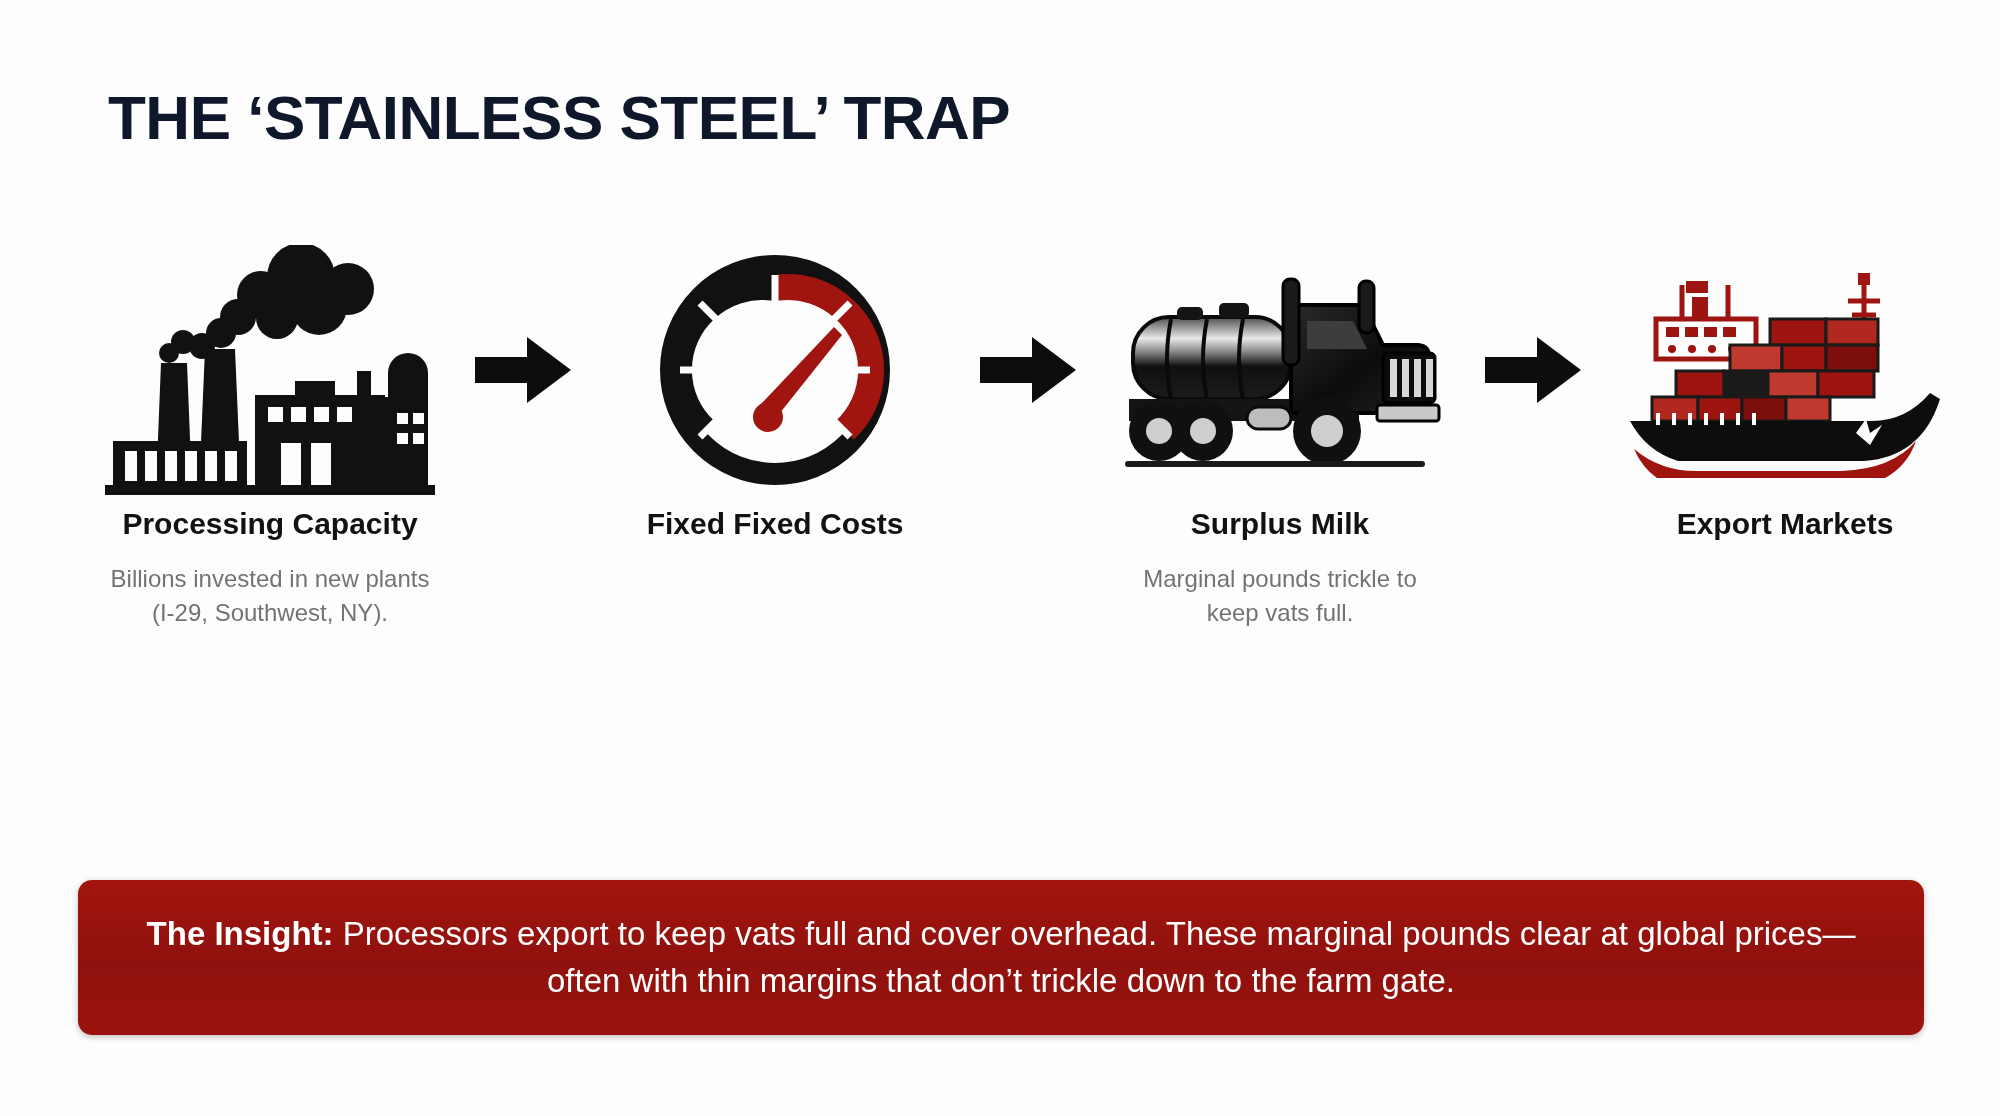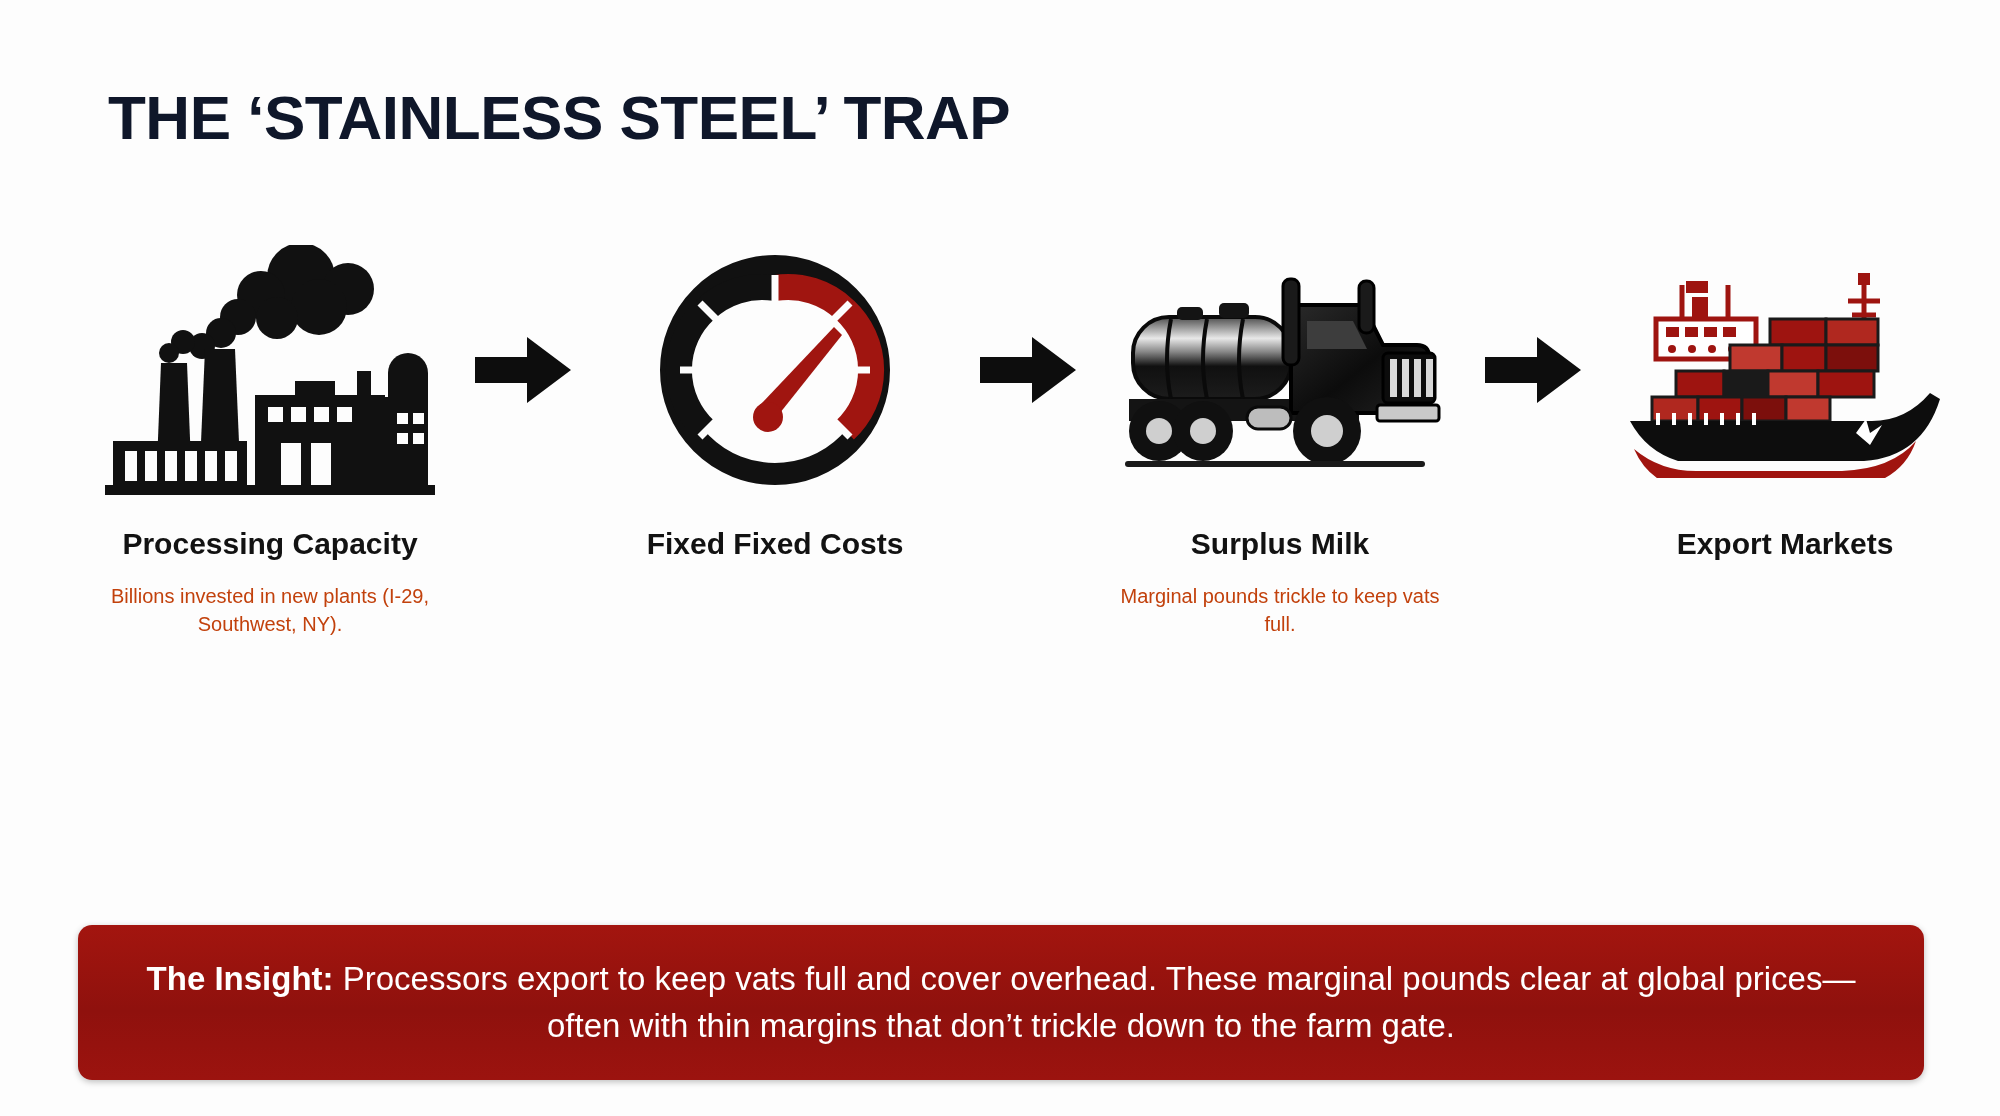--- a/index.html
+++ b/index.html
@@ -69,7 +69,7 @@
     flex: 0 0 auto;
   }
   .step-title {
-    margin-top: 26px;
+    margin-top: 6px;
     font-size: 30px;
     font-weight: 700;
     color: #121212;

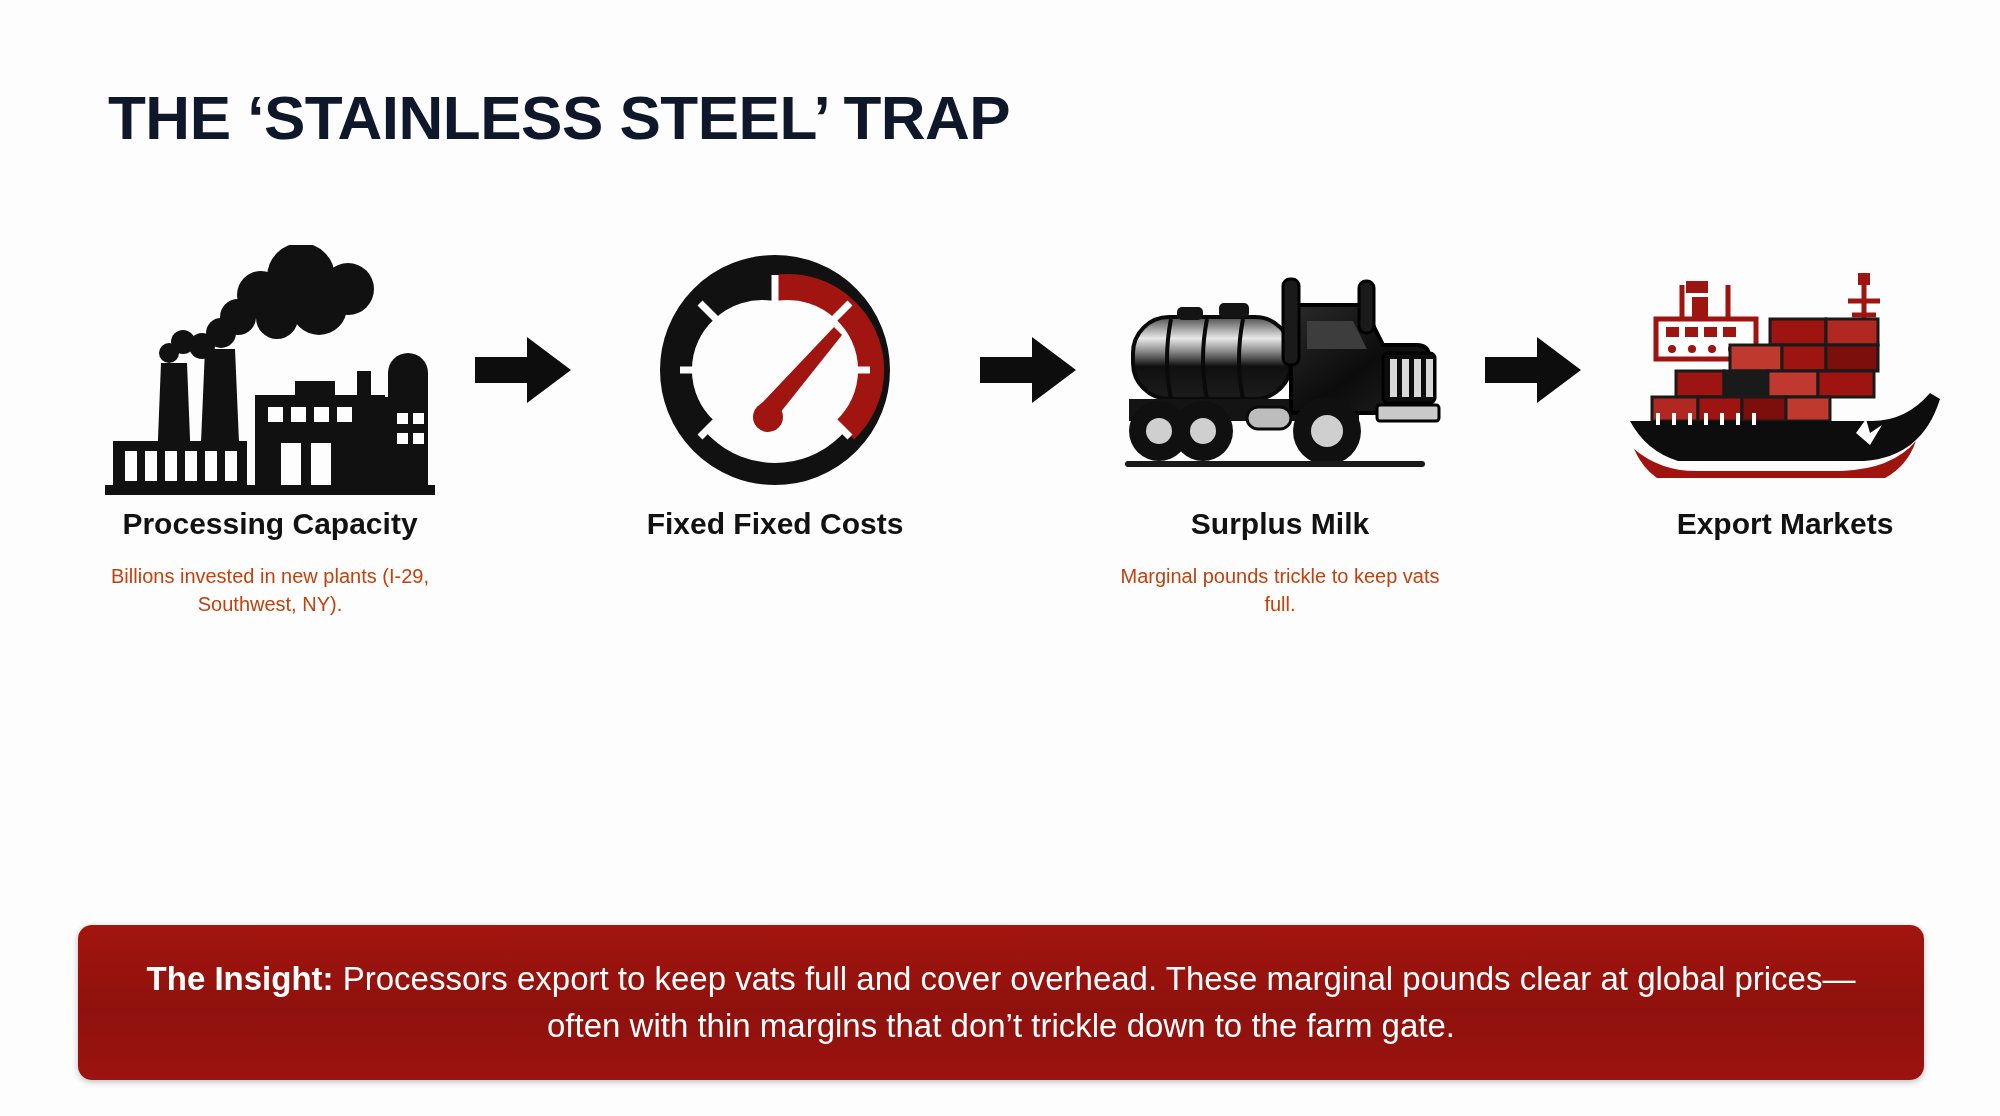--- a/index.html
+++ b/index.html
@@ -78,9 +78,9 @@
   }
   .step-desc {
     margin-top: 20px;
-    font-size: 20px;
+    font-size: 24px;
     font-weight: 400;
-    color: #c2410c;
+    color: #737373;
     text-align: center;
     line-height: 1.42;
     width: 320px;

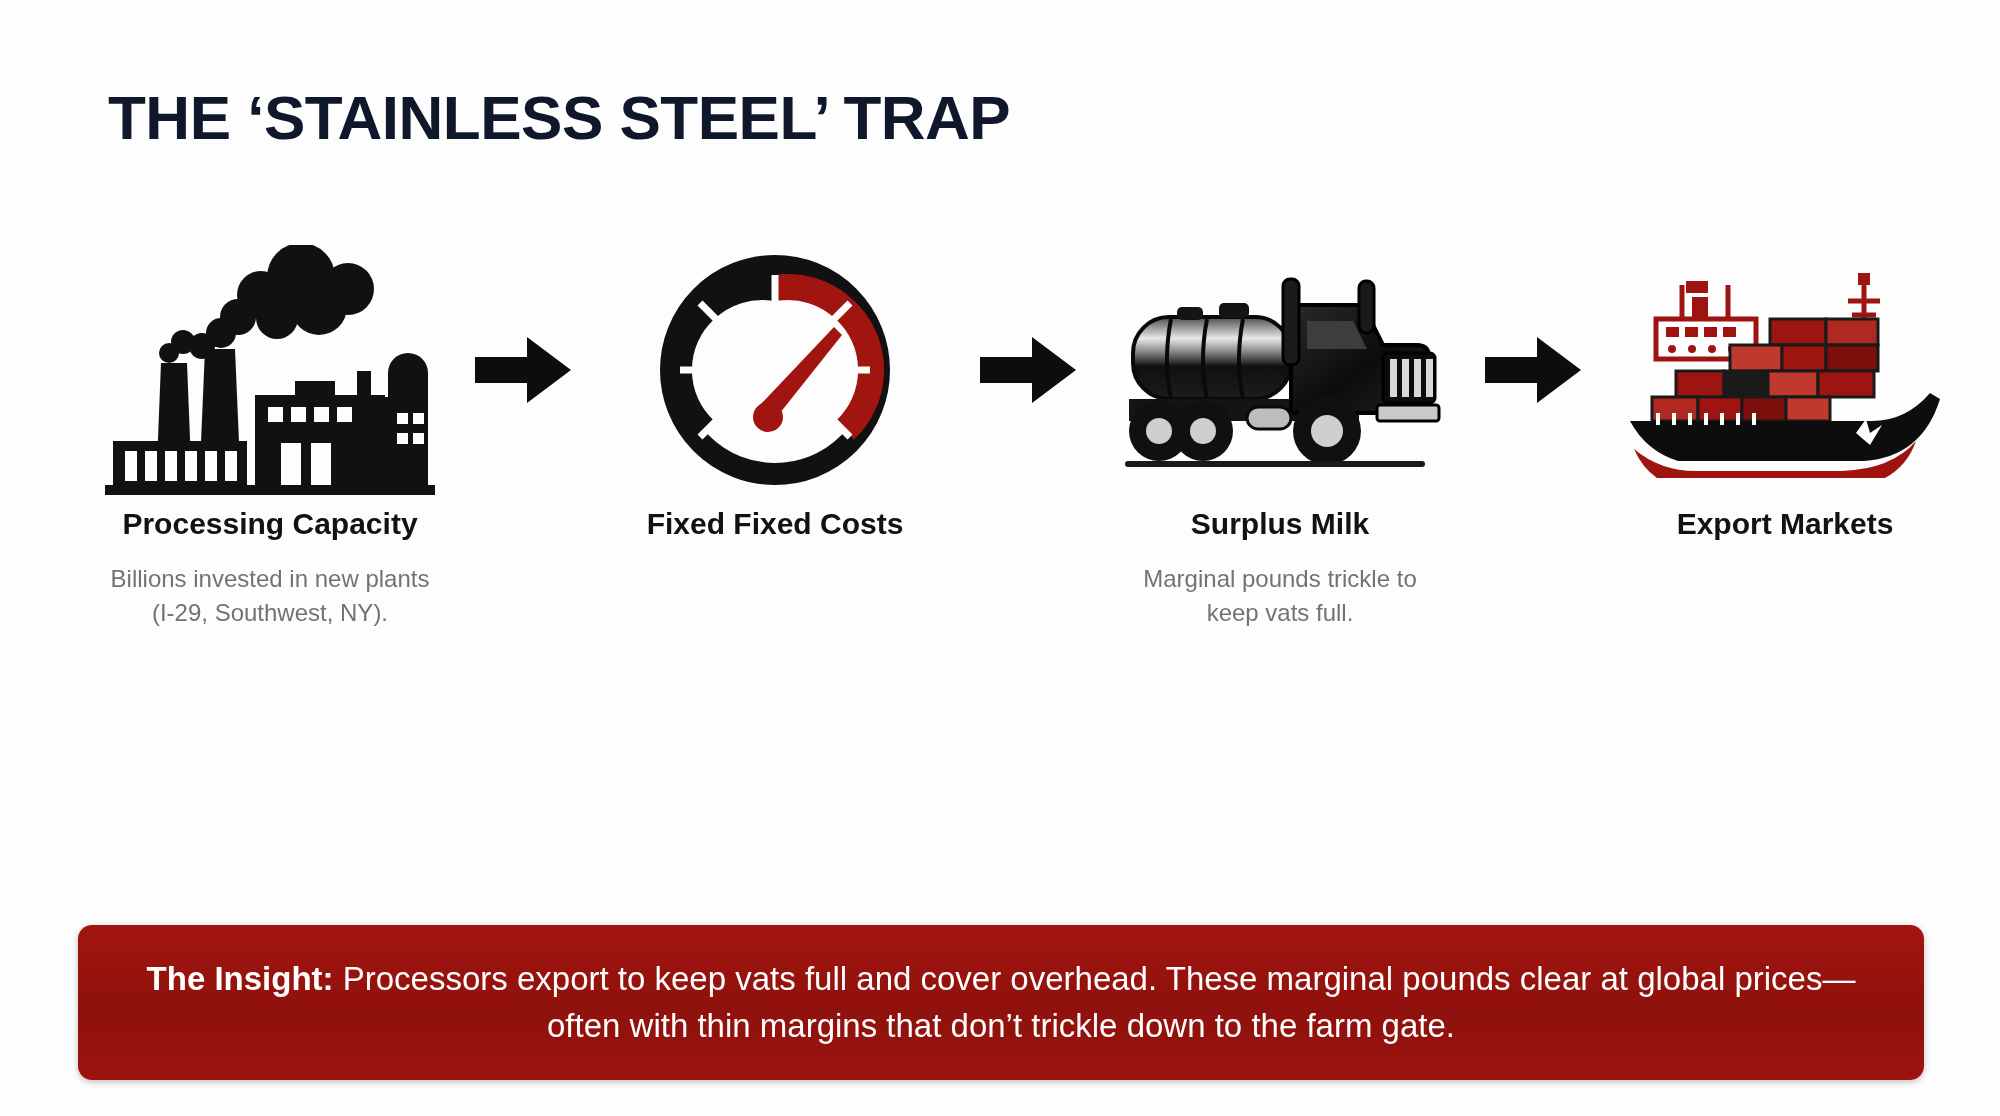--- a/index.html
+++ b/index.html
@@ -90,7 +90,7 @@
   .insight {
     position: absolute;
     left: 78px;
-    top: 925px;
+    top: 880px;
     width: 1846px;
     height: 155px;
     border-radius: 14px;

